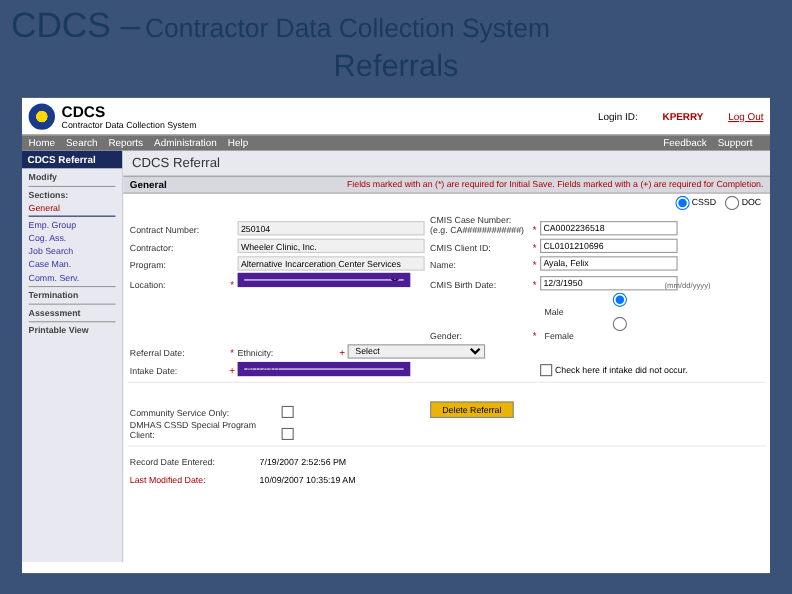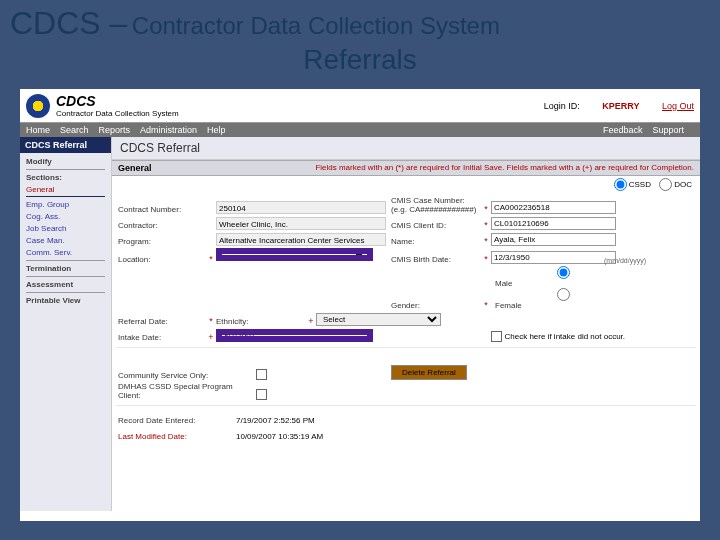--- a/index.html
+++ b/index.html
@@ -11,7 +11,7 @@
 .app{background:#fff;margin:8px 20px 10px 20px;height:432px;font-size:9px;color:#000;overflow:hidden}
 .hdr{display:flex;align-items:center;padding:4px 6px;border-bottom:1px solid #999}
 .seal{width:24px;height:24px;border-radius:50%;background:radial-gradient(circle,#ffd700 30%,#1a3a8c 32%);margin-right:6px}
-.brand .b1{font-size:14px;font-weight:bold;font-style:italic}
+.brand .b1{font-size:14px;font-weight:bold;}
 .brand .b2{font-size:8px}
 .hdr-right{margin-left:auto;font-size:9px}
 .hdr-right .uid{color:#a00;font-weight:bold;margin:0 20px}

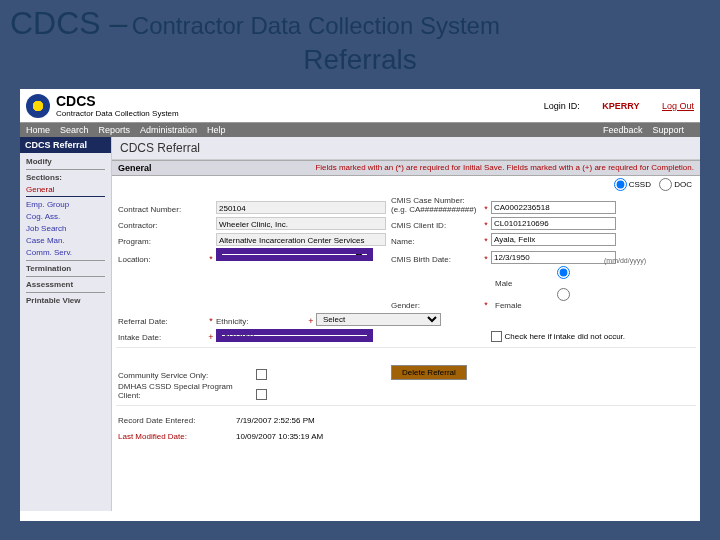--- a/index.html
+++ b/index.html
@@ -44,7 +44,7 @@
 .hint{font-size:7px;color:#666;margin-left:3px}
 .chk{width:11px;height:11px;border:1px solid #666;display:inline-block;vertical-align:middle}
 .topright{text-align:right;padding:2px 8px;font-size:8px}
-.btn{background:#a16207;border:1px solid #888;padding:2px 10px;font-size:8px;cursor:pointer}
+.btn{background:#eab308;border:1px solid #888;padding:2px 10px;font-size:8px;cursor:pointer}
 .gender{font-size:8px;color:#333;margin-left:4px}
 input[type=radio]{margin:0 2px 0 6px;vertical-align:middle}
 </style>

